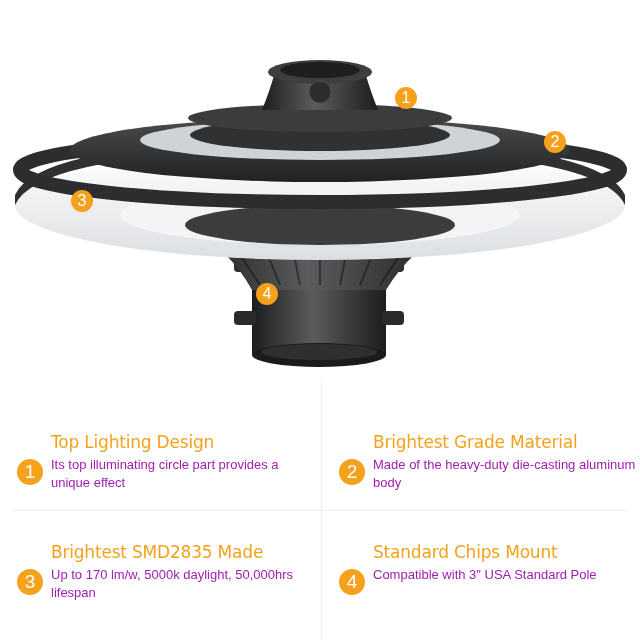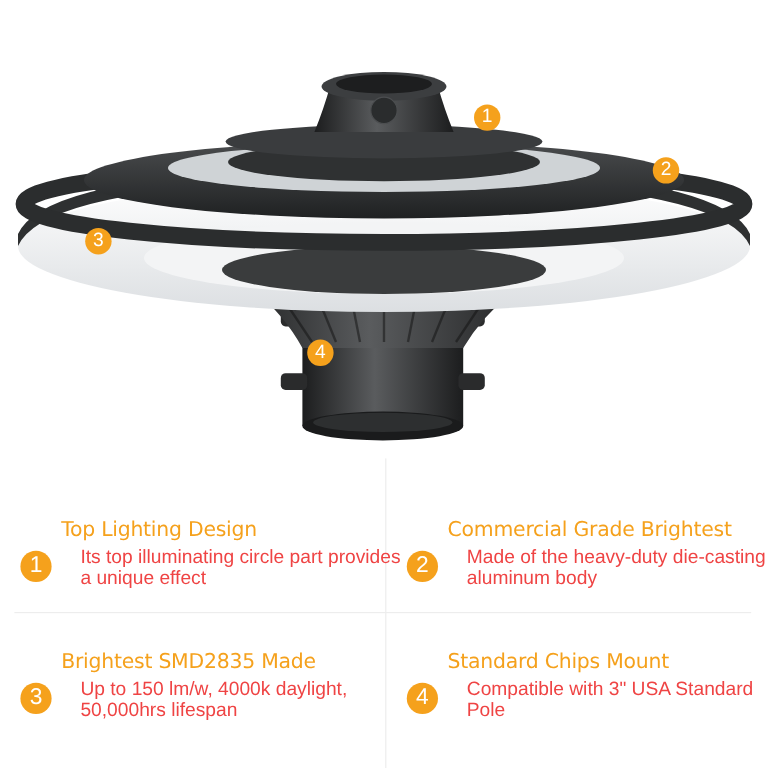--- a/index.html
+++ b/index.html
@@ -93,7 +93,7 @@
 
   <div class="feature" style="left:339px;top:50px;">
     <div class="num">2</div>
-    <div class="title">Commercial Grade Brightest</div>
+    <div class="title">Brightest Grade Material</div>
     <div class="desc">Made of the heavy-duty die-casting aluminum body</div>
   </div>
 

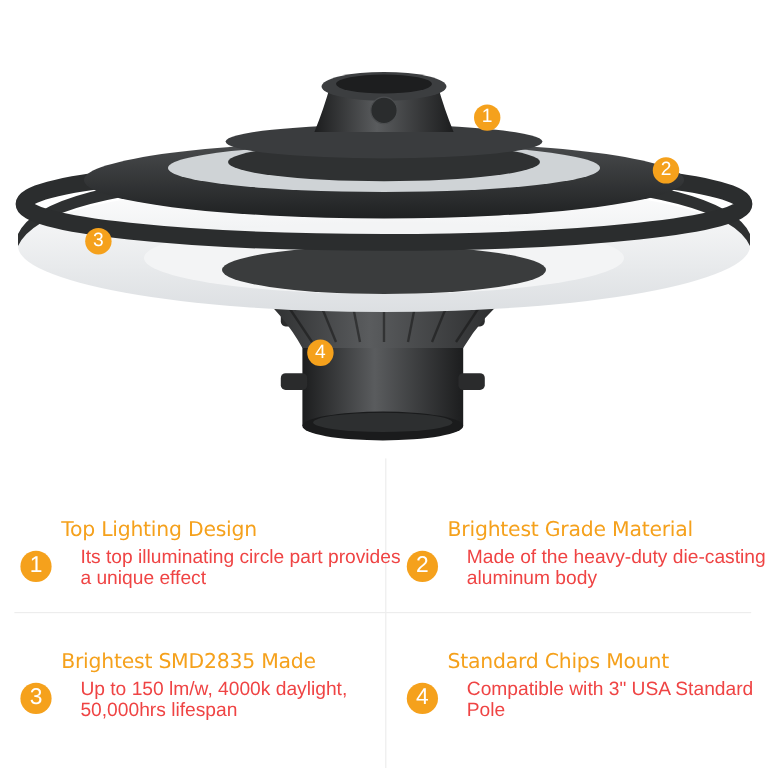--- a/index.html
+++ b/index.html
@@ -12,7 +12,7 @@
   .feature { position:absolute; width:300px; }
   .feature .num { position:absolute; left:0; top:27px; width:26px; height:26px; border-radius:50%; background:#f5a11c; color:#fff; font-size:19px; line-height:26px; text-align:center; }
   .feature .title { position:absolute; left:34px; top:0; font-family:"DejaVu Sans", sans-serif; font-size:17px; color:#f5a11c; white-space:nowrap; letter-spacing:-0.2px;text-align:right; }
-  .feature .desc { position:absolute; left:50px; top:24px; font-size:16px; line-height:18px; color:#ef4444; width:270px; }
+  .feature .desc { position:absolute; left:34px; top:24px; font-size:13px; line-height:18px; color:#a21caf; width:270px; }
 </style>
 </head>
 <body>

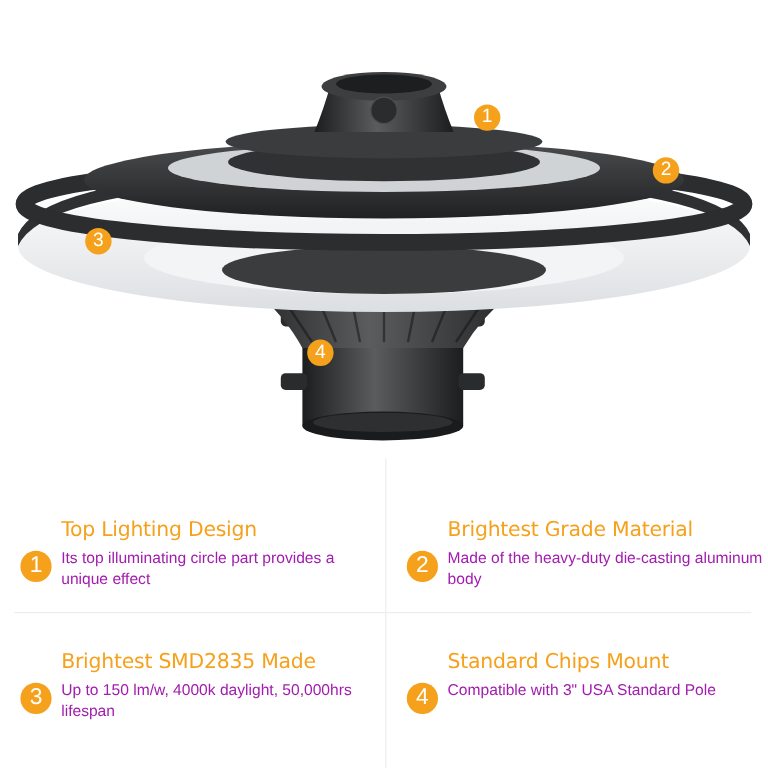--- a/index.html
+++ b/index.html
@@ -100,7 +100,7 @@
   <div class="feature" style="left:17px;top:160px;">
     <div class="num">3</div>
     <div class="title">Brightest SMD2835 Made</div>
-    <div class="desc">Up to 150 lm/w, 4000k daylight, 50,000hrs lifespan</div>
+    <div class="desc">Up to 170 lm/w, 5000k daylight, 50,000hrs lifespan</div>
   </div>
 
   <div class="feature" style="left:339px;top:160px;">

